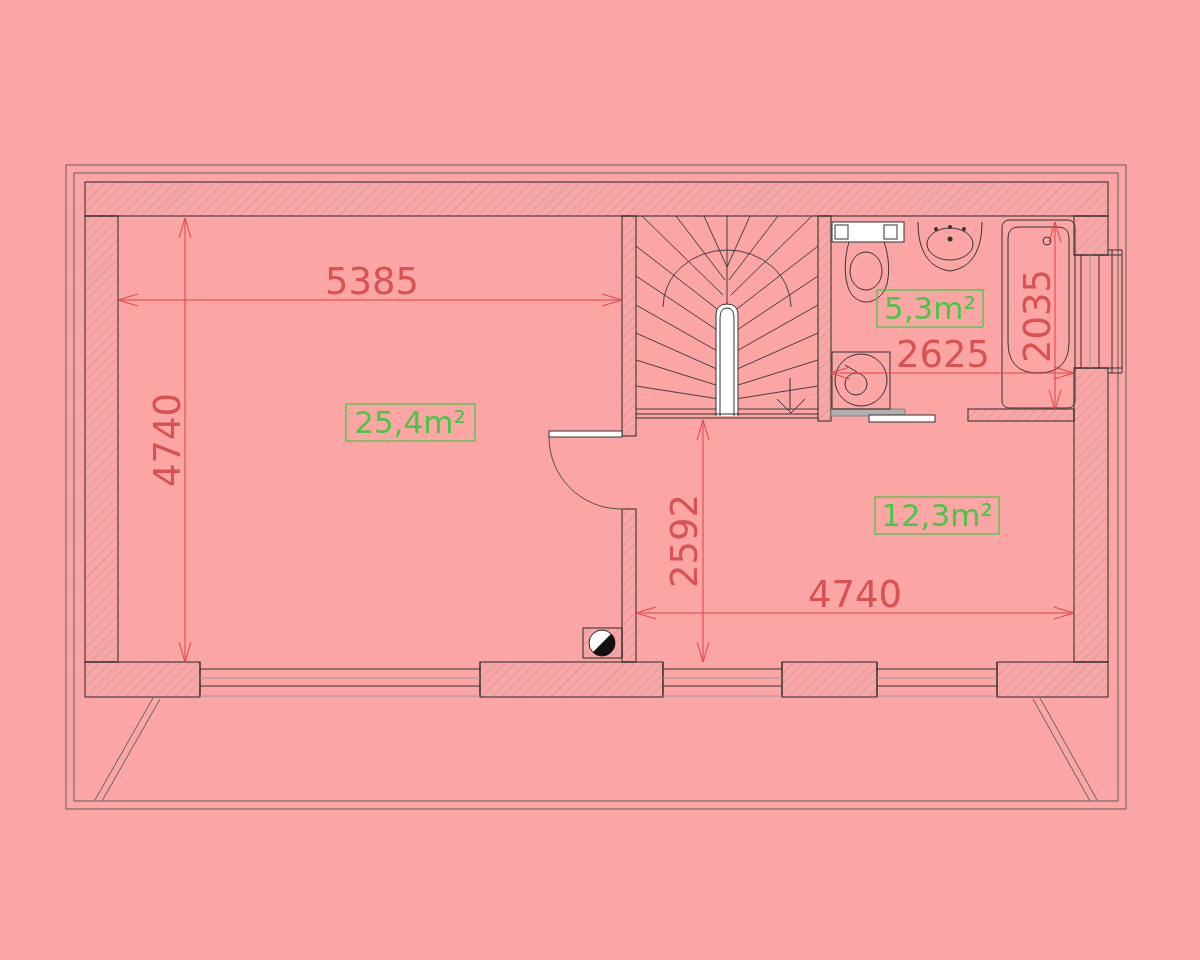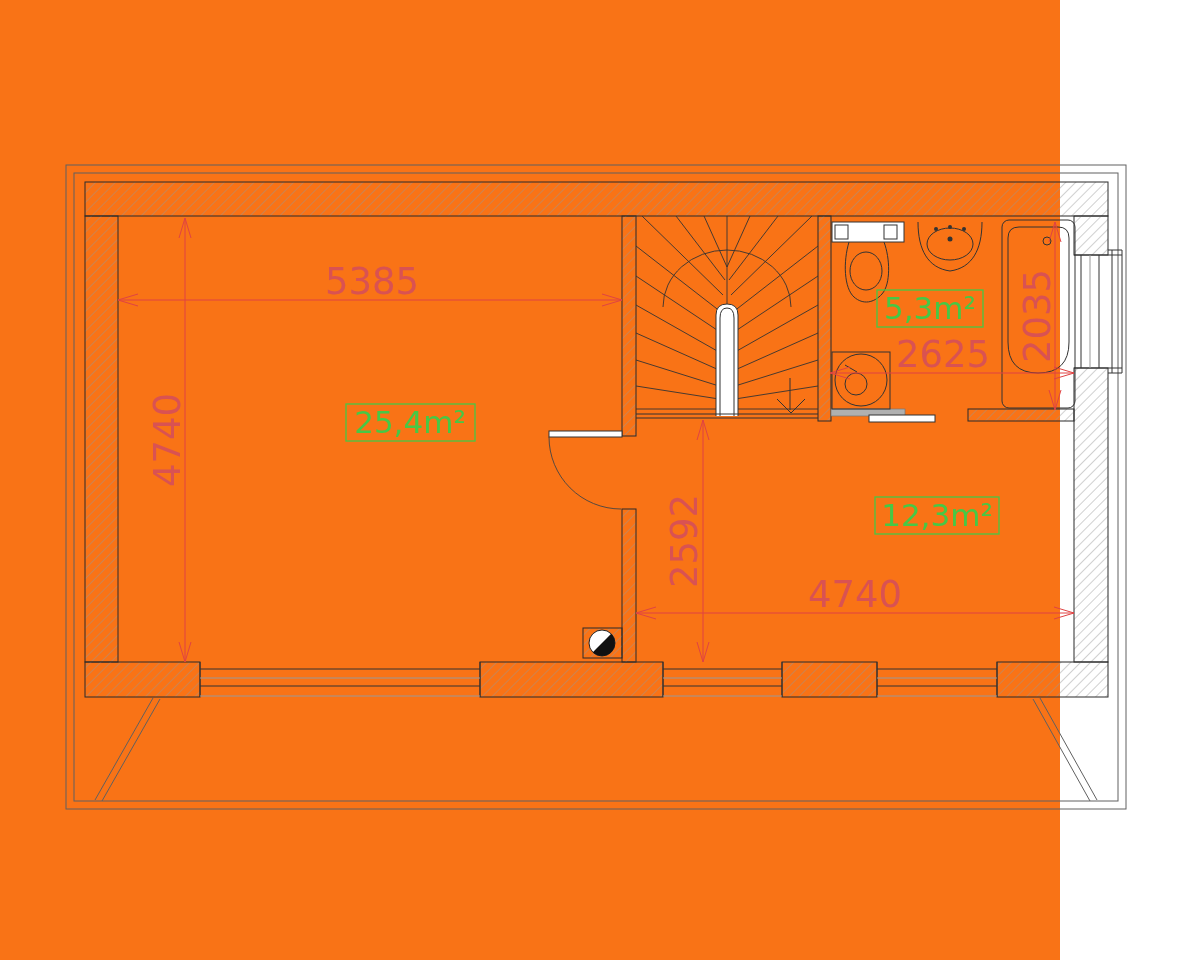--- a/index.html
+++ b/index.html
@@ -3,7 +3,7 @@
 <meta charset="utf-8">
 <style>
   html,body{margin:0;padding:0;background:#ffffff;width:1200px;height:960px;overflow:hidden;}
-  #canvas{width:1060px;height:960px;position:relative;background:#f97316;}
+  #canvas{width:1200px;height:960px;position:relative;background:#fca5a5;}
   svg{display:block;}
   .wall{fill:url(#hatch);stroke:#2b2b2b;stroke-width:1;}
   .thin{stroke:#333;stroke-width:1;fill:none;}

